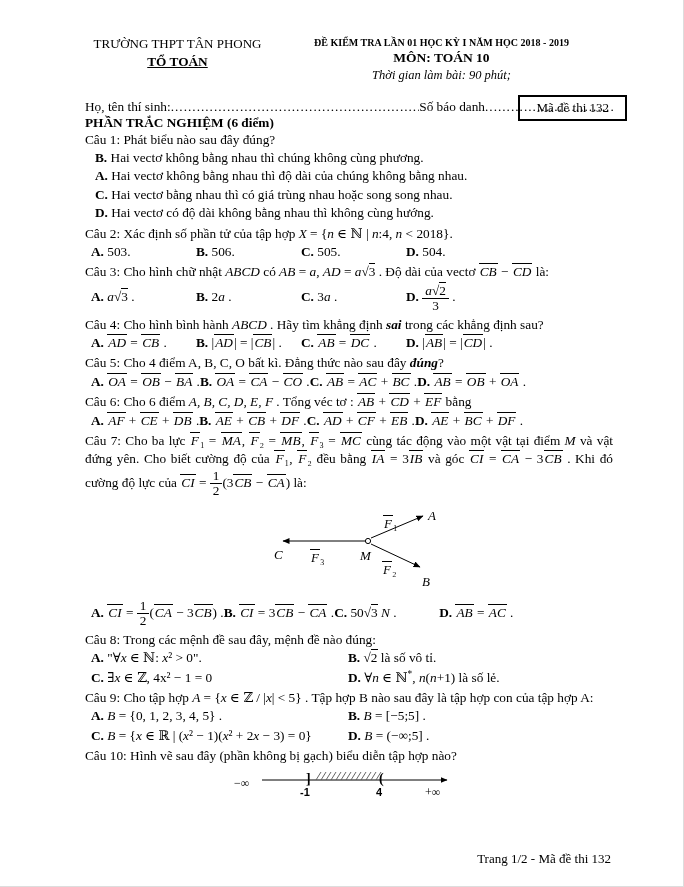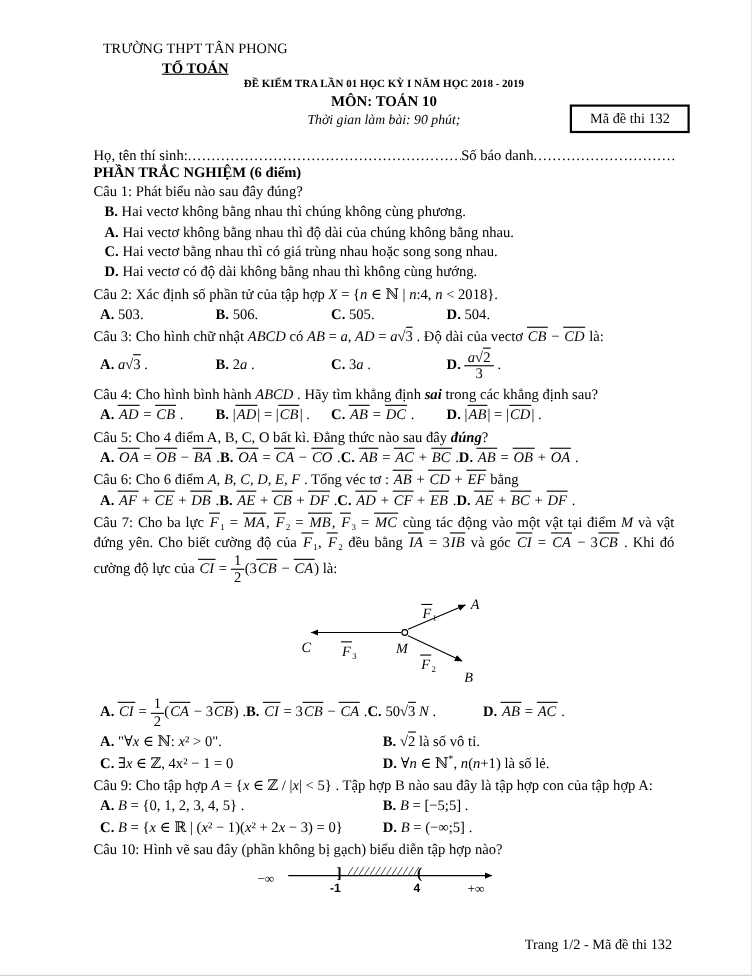--- a/index.html
+++ b/index.html
@@ -11,7 +11,7 @@
   .content{ padding:36px 70px 0 85px; }
 
   
-  .hdr{ display:flex;flex-direction:column; }
+  .hdr{ display:flex; }
   .h-left{ width:185px; text-align:center; line-height:1.3; }
   .h-right{ flex:1; text-align:center; line-height:1.3; }
   .school{ font-size:13px; }

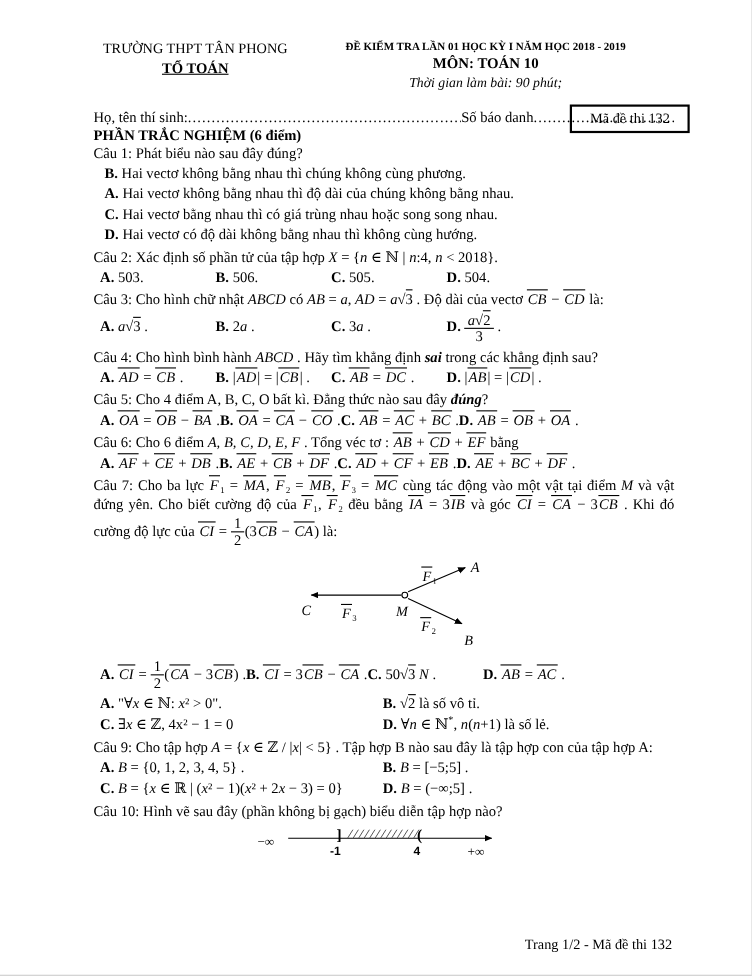--- a/index.html
+++ b/index.html
@@ -184,6 +184,7 @@
     </div>
 
     <div class="q">
+      <div><b class="qlabel">Câu 8:</b> <span>Trong các mệnh đề sau đây, mệnh đề nào đúng:</span></div>
       <div class="opts-grid">
         <div class="opt"><b class="ok">A.</b> <span>"∀<span class="it">x</span> ∈ ℕ: <span class="it">x</span>² &gt; 0".</span></div>
         <div class="opt"><b class="ok">B.</b> <span><span class="sqrt">√<span class="rt">2</span></span>  là số vô tỉ.</span></div>

